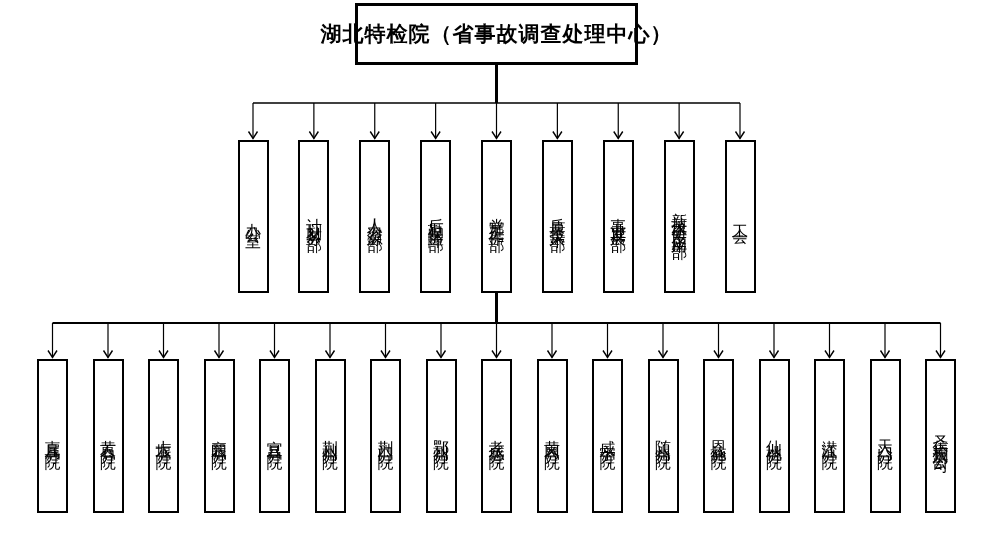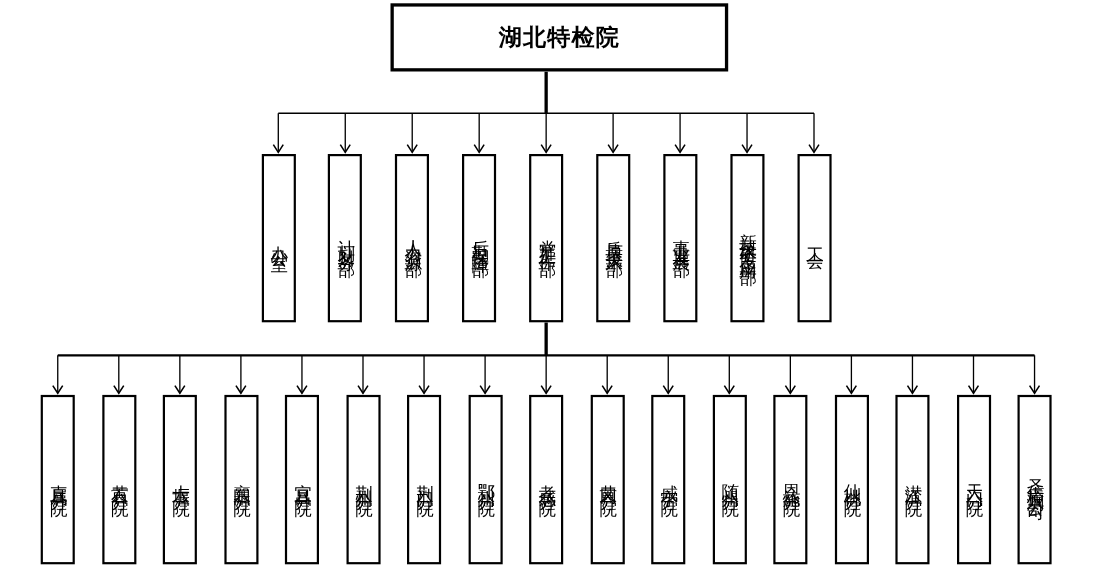--- a/index.html
+++ b/index.html
@@ -27,7 +27,7 @@
     position: absolute;
     left: 355px;
     top: 3px;
-    width: 307px;
+    width: 283px;
     height: 62px;
     box-sizing: border-box;
     border: 3px solid #000000;

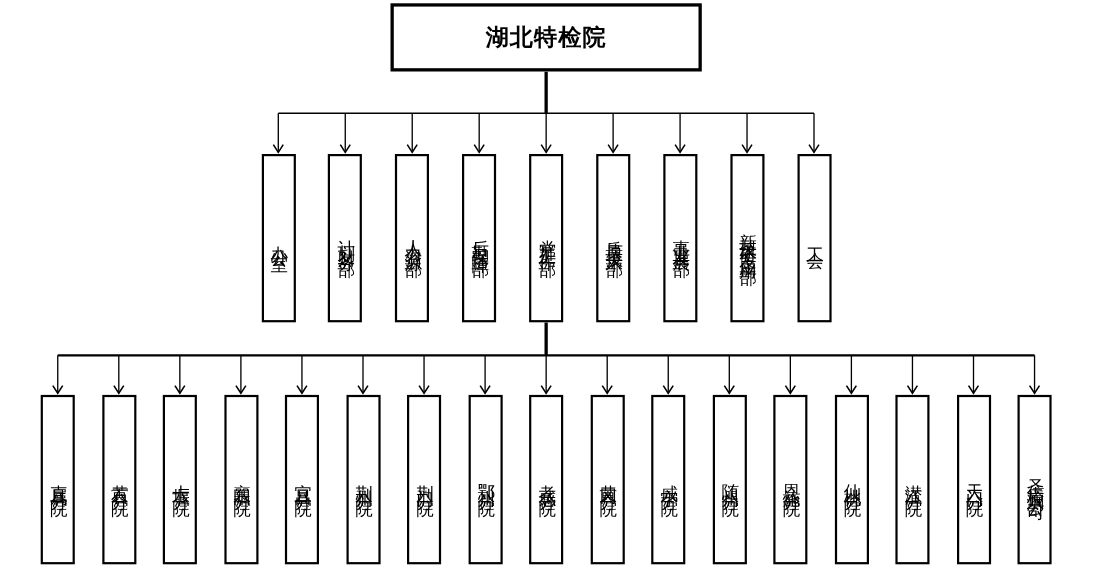--- a/index.html
+++ b/index.html
@@ -128,6 +128,7 @@
 
   <div class="root-box">
     <div class="root-line">湖北特检院</div>
+    <div class="root-line">（省事故调查处理中心）</div>
   </div>
 
   <div id="deptRow">

